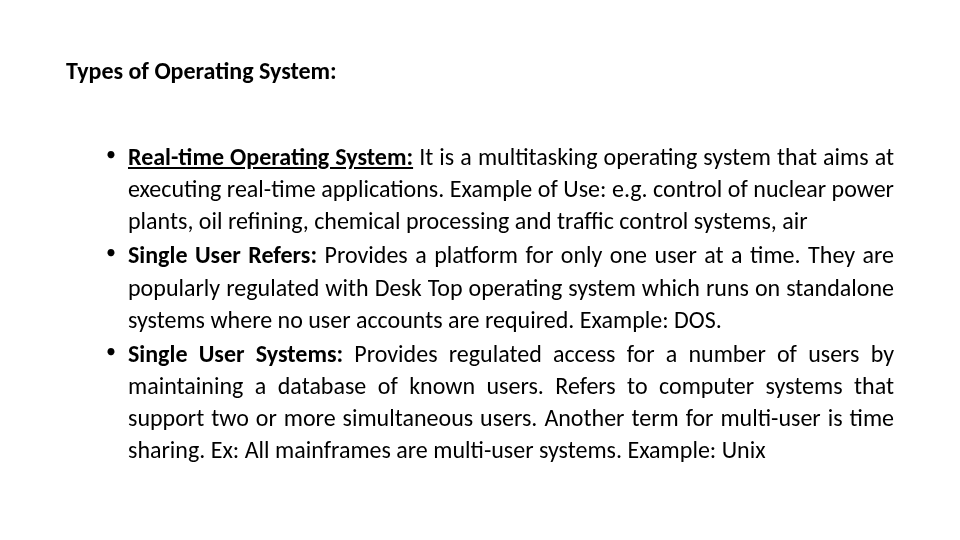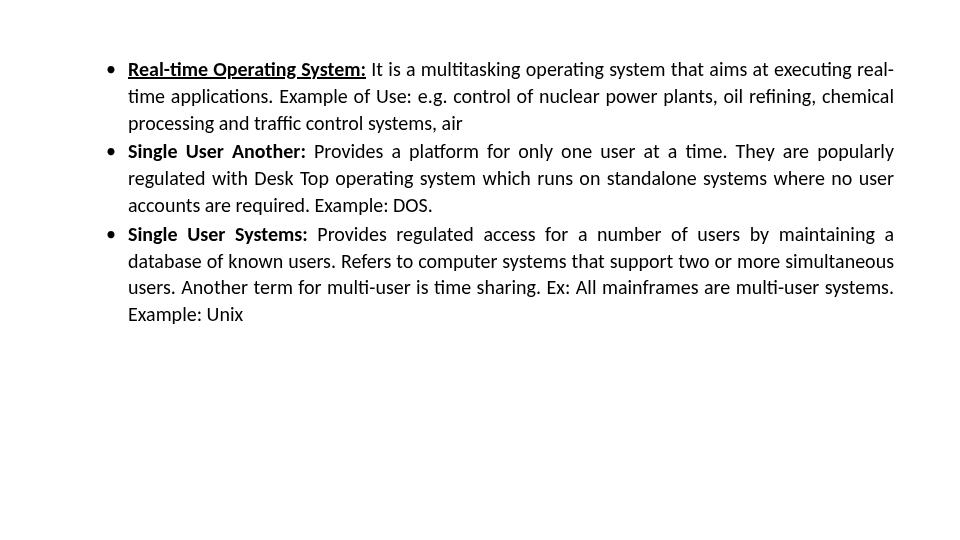--- a/index.html
+++ b/index.html
@@ -17,6 +17,7 @@
 <body>
 
 <div class="slide">
+  <h1 class="title">Types of Operating System:</h1>
   <div class="content">
     <ul>
       <li>

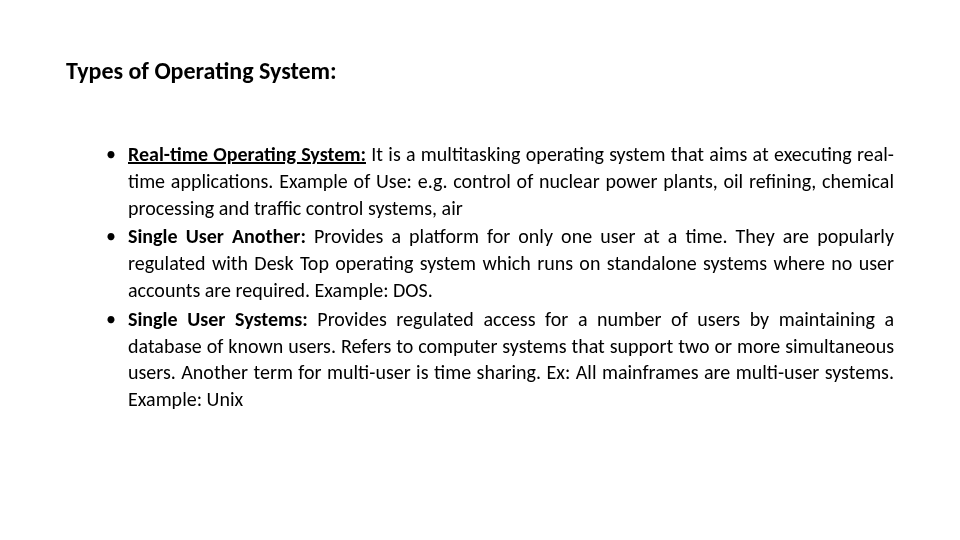--- a/index.html
+++ b/index.html
@@ -8,7 +8,7 @@
   .title { font-size: 24px; font-weight: 700; margin-bottom: 56px; }
   .content { padding-left: 36px; }
   ul { list-style: none; }
-  li { position: relative; font-size: 20px; line-height: 1.34; text-align: justify; margin-bottom: 2px; padding-left: 26px; }
+  li { position: relative; font-size: 24px; line-height: 1.34; text-align: justify; margin-bottom: 2px; padding-left: 26px; }
   li::before { content: "•"; position: absolute; left: 4px; top: 0; font-size: 20px; }
   .term { font-weight: 700; }
   .term-u { font-weight: 700; text-decoration: underline; }

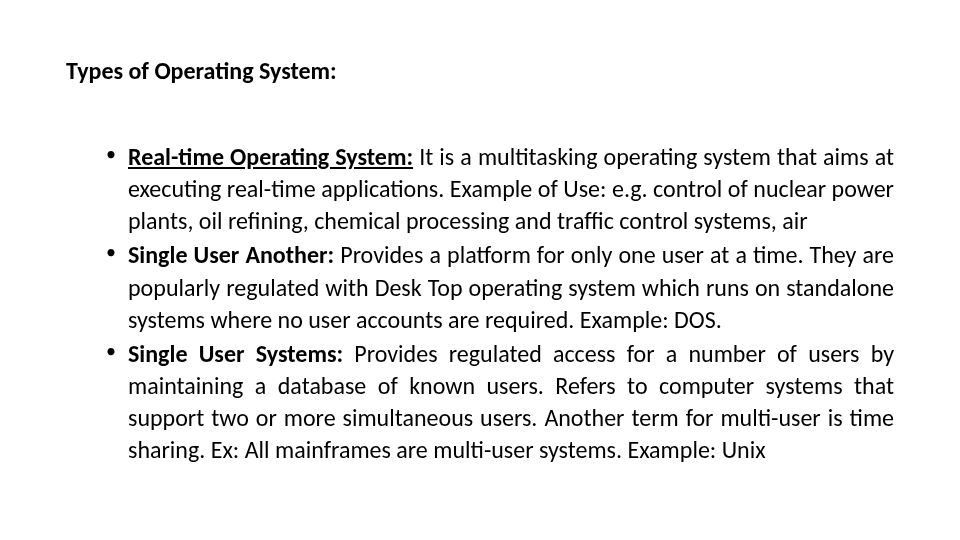--- a/index.html
+++ b/index.html
@@ -24,7 +24,7 @@
         <span class="term-u">Real-time Operating System:</span><span> It is a multitasking operating system that aims at executing real-time applications. Example of Use: e.g. control of nuclear power plants, oil refining, chemical processing and traffic control systems, air</span>
       </li>
       <li>
-        <span class="term">Single User Another:</span><span> Provides a platform for only one user at a time. They are popularly regulated with Desk Top operating system which runs on standalone systems where no user accounts are required. Example: DOS.</span>
+        <span class="term">Single User Refers:</span><span> Provides a platform for only one user at a time. They are popularly regulated with Desk Top operating system which runs on standalone systems where no user accounts are required. Example: DOS.</span>
       </li>
       <li>
         <span class="term">Single User Systems:</span><span> Provides regulated access for a number of users by maintaining a database of known users. Refers to computer systems that support two or more simultaneous users. Another term for multi-user is time sharing. Ex: All mainframes are multi-user systems. Example: Unix</span>

